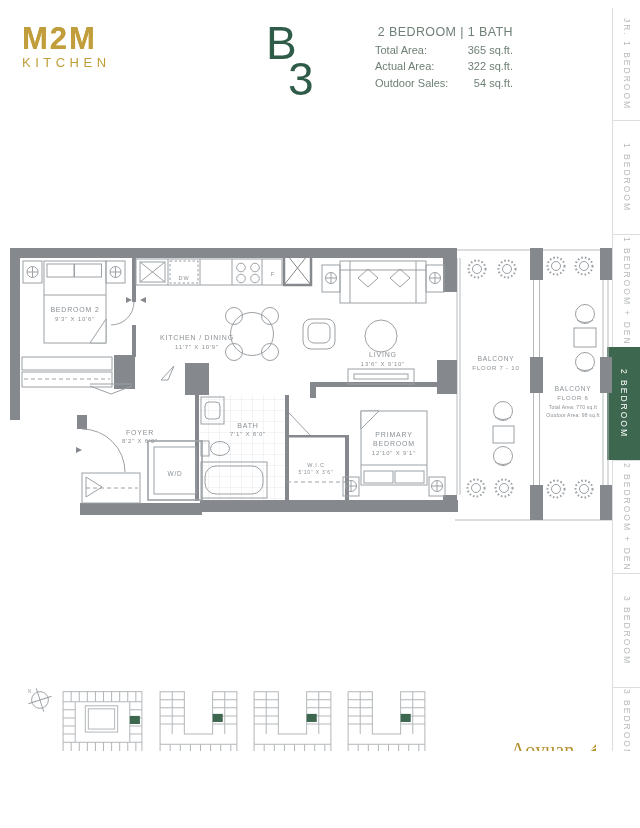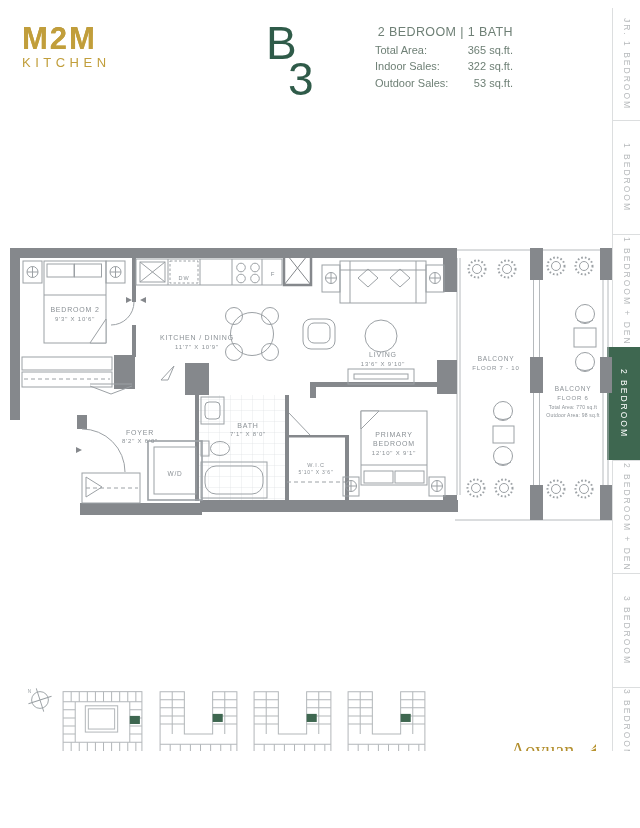--- a/index.html
+++ b/index.html
@@ -58,7 +58,7 @@
       <span>365 sq.ft.</span>
     </div>
     <div class="area-row">
-      <span>Indoor Sales:</span>
+      <span>Actual Area:</span>
       <span>322 sq.ft.</span>
     </div>
     <div class="area-row">

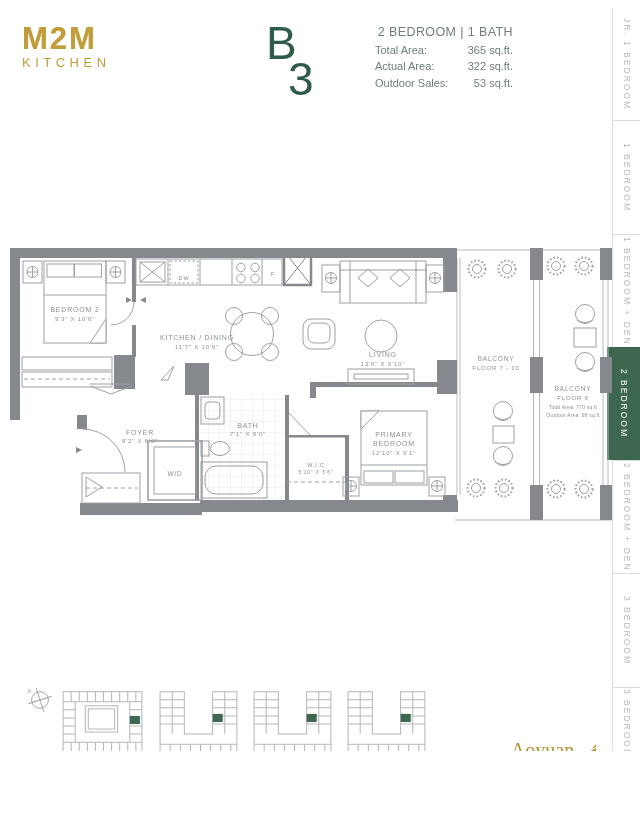--- a/index.html
+++ b/index.html
@@ -63,7 +63,7 @@
     </div>
     <div class="area-row">
       <span>Outdoor Sales:</span>
-      <span>53 sq.ft.</span>
+      <span>54 sq.ft.</span>
     </div>
   </div>
 

